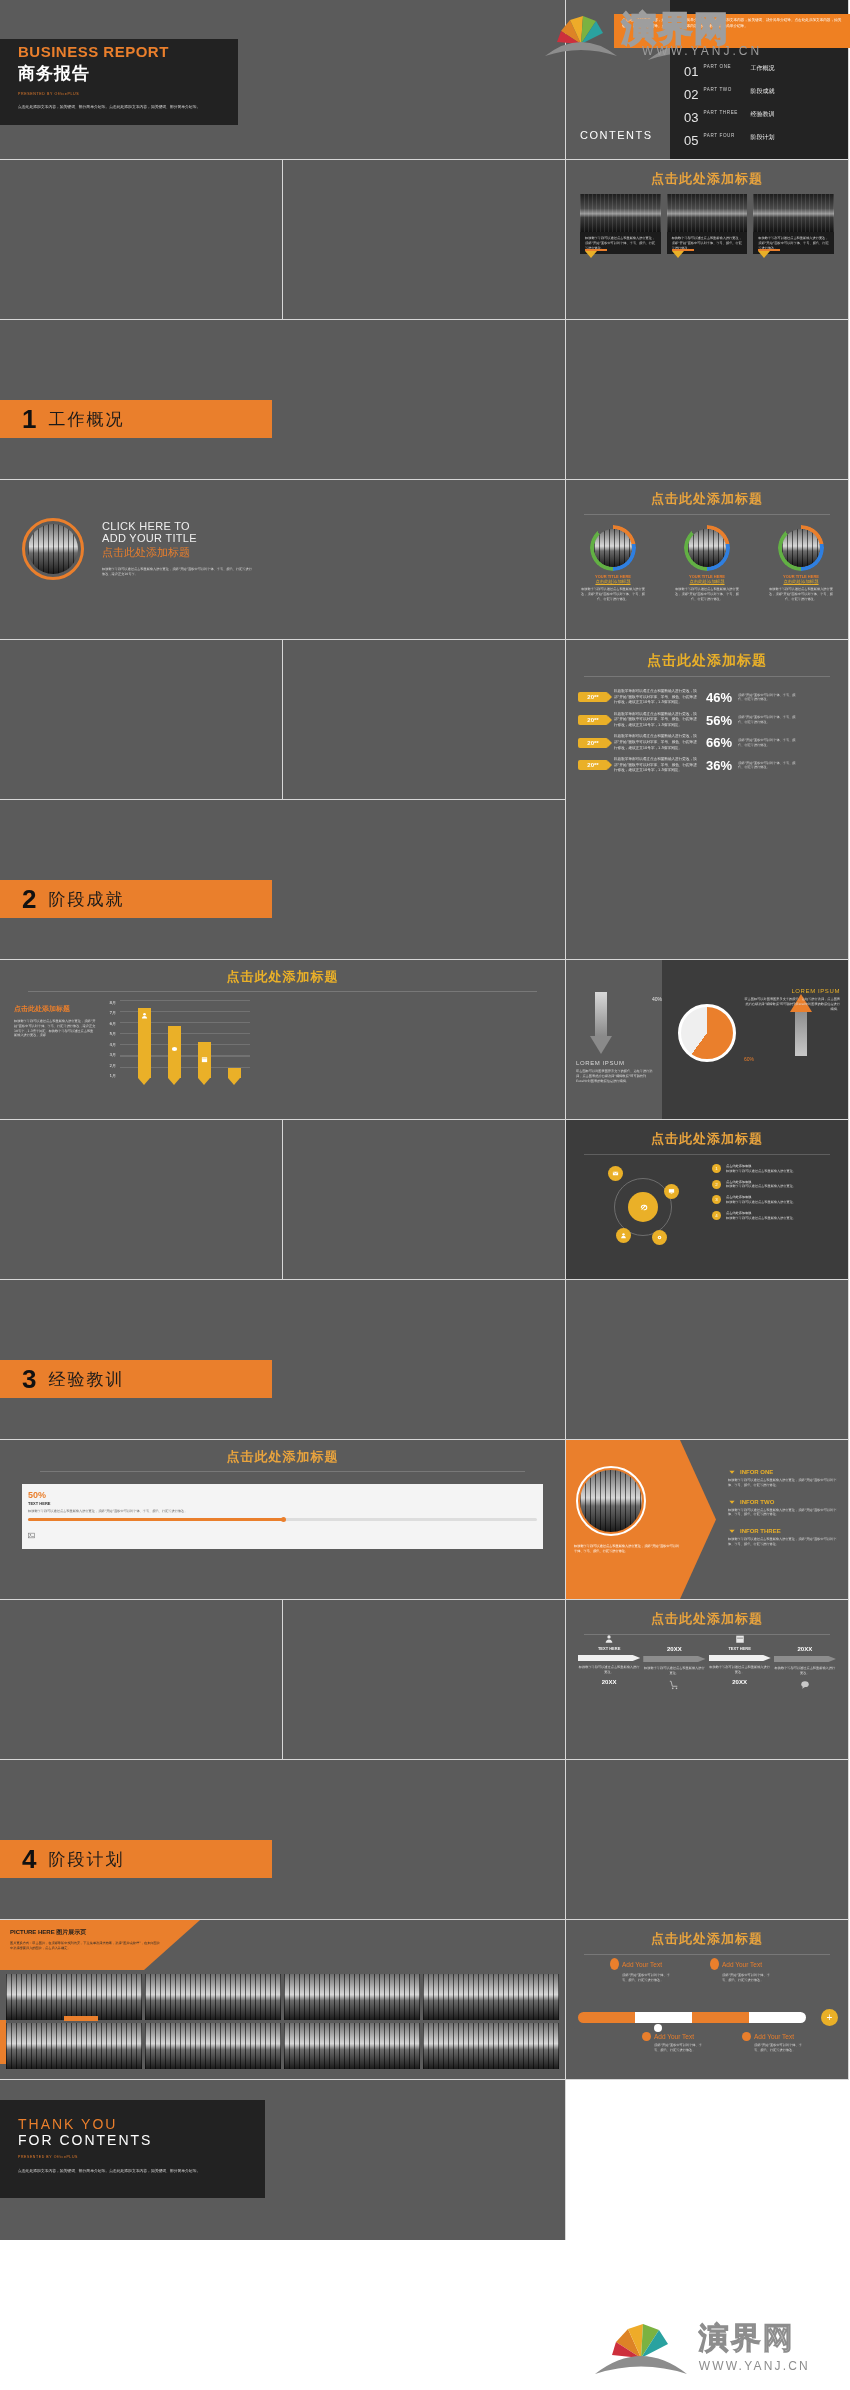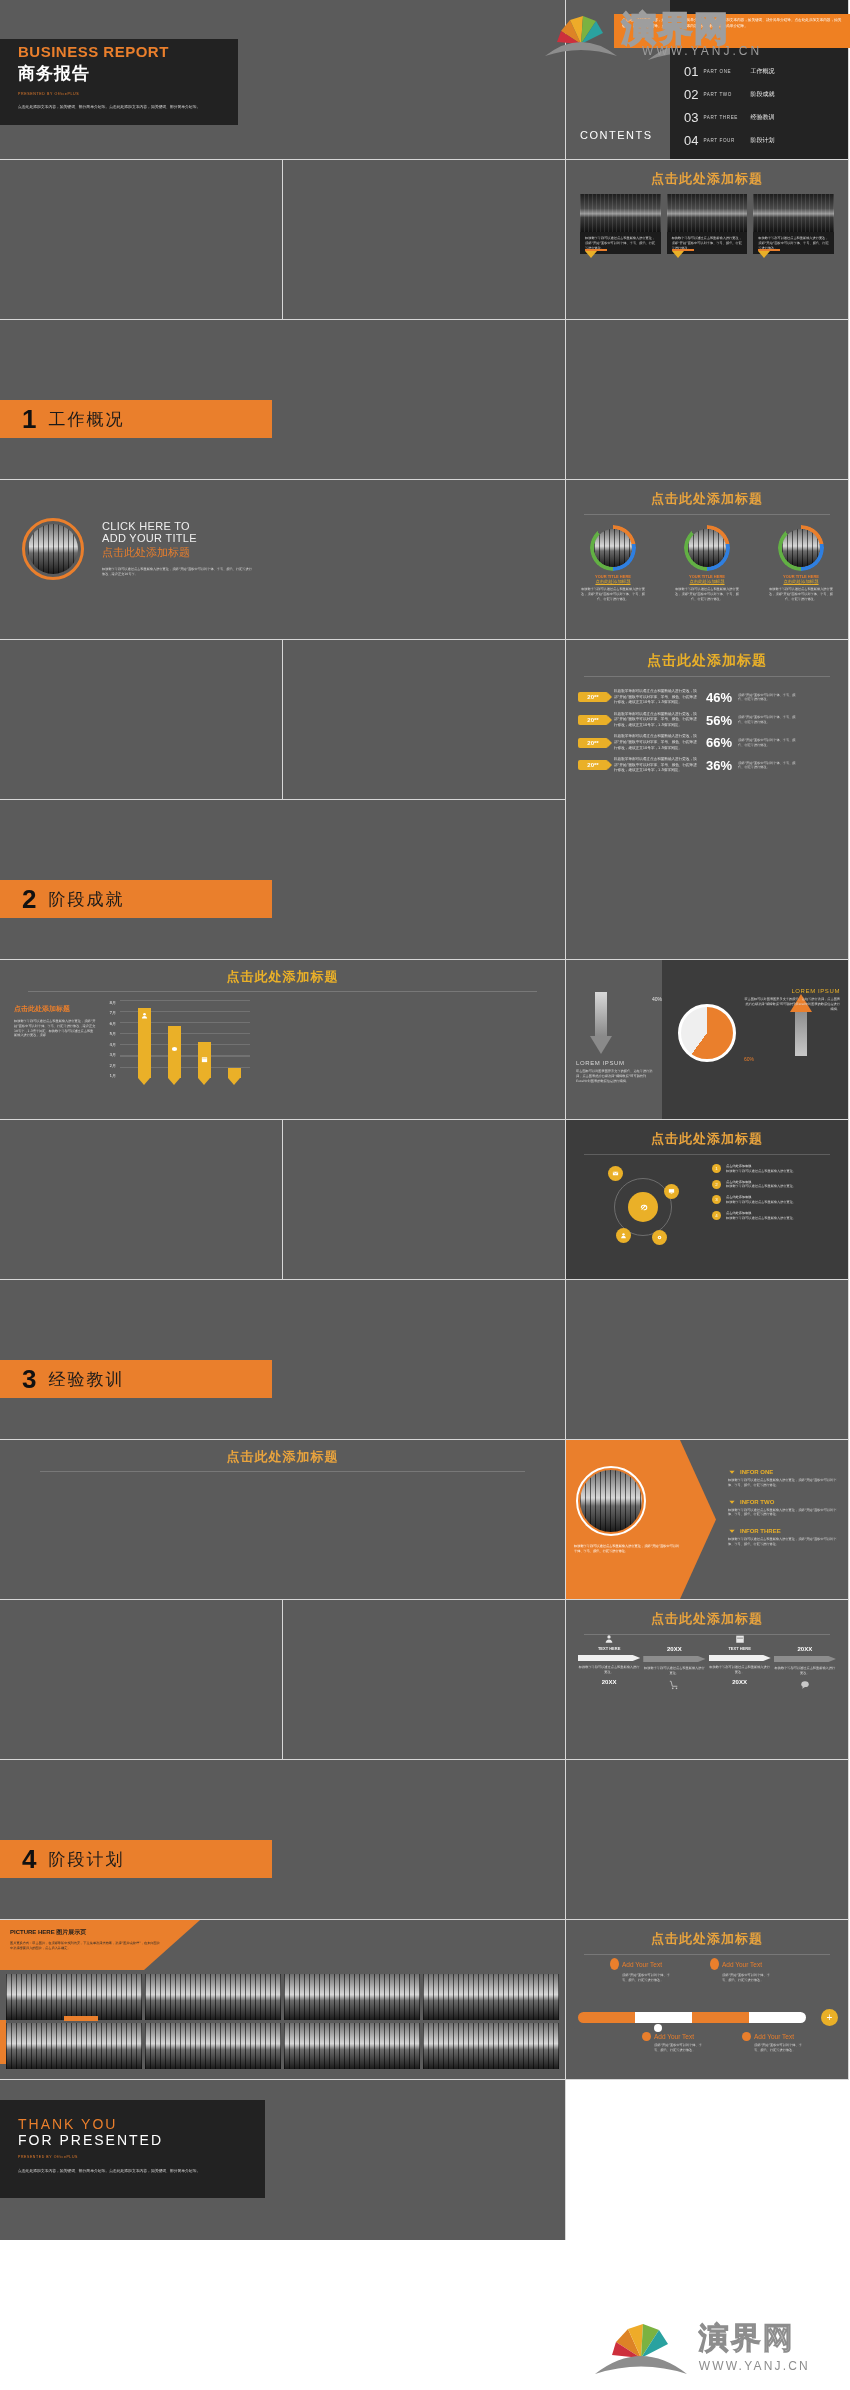--- a/index.html
+++ b/index.html
@@ -60,7 +60,7 @@
     position:absolute; right:0; top:0; width:178px; height:100%;
     background:#232323; padding:6px 0 0 14px;
   }
-  .crow { display:flex; align-items:center; gap:5px; margin-top:8px; }
+  .crow { display:flex; align-items:flex-start; gap:5px; margin-top:8px; }
   .cnum { color:#e6e6e6; font-size:13px; font-weight:300; font-family:"Liberation Sans",sans-serif; }
   .cen  { color:#cfcfcf; font-size:4.6px; letter-spacing:.6px; width:42px;}
   .ccn  { color:#f2f2f2; font-size:6px; }

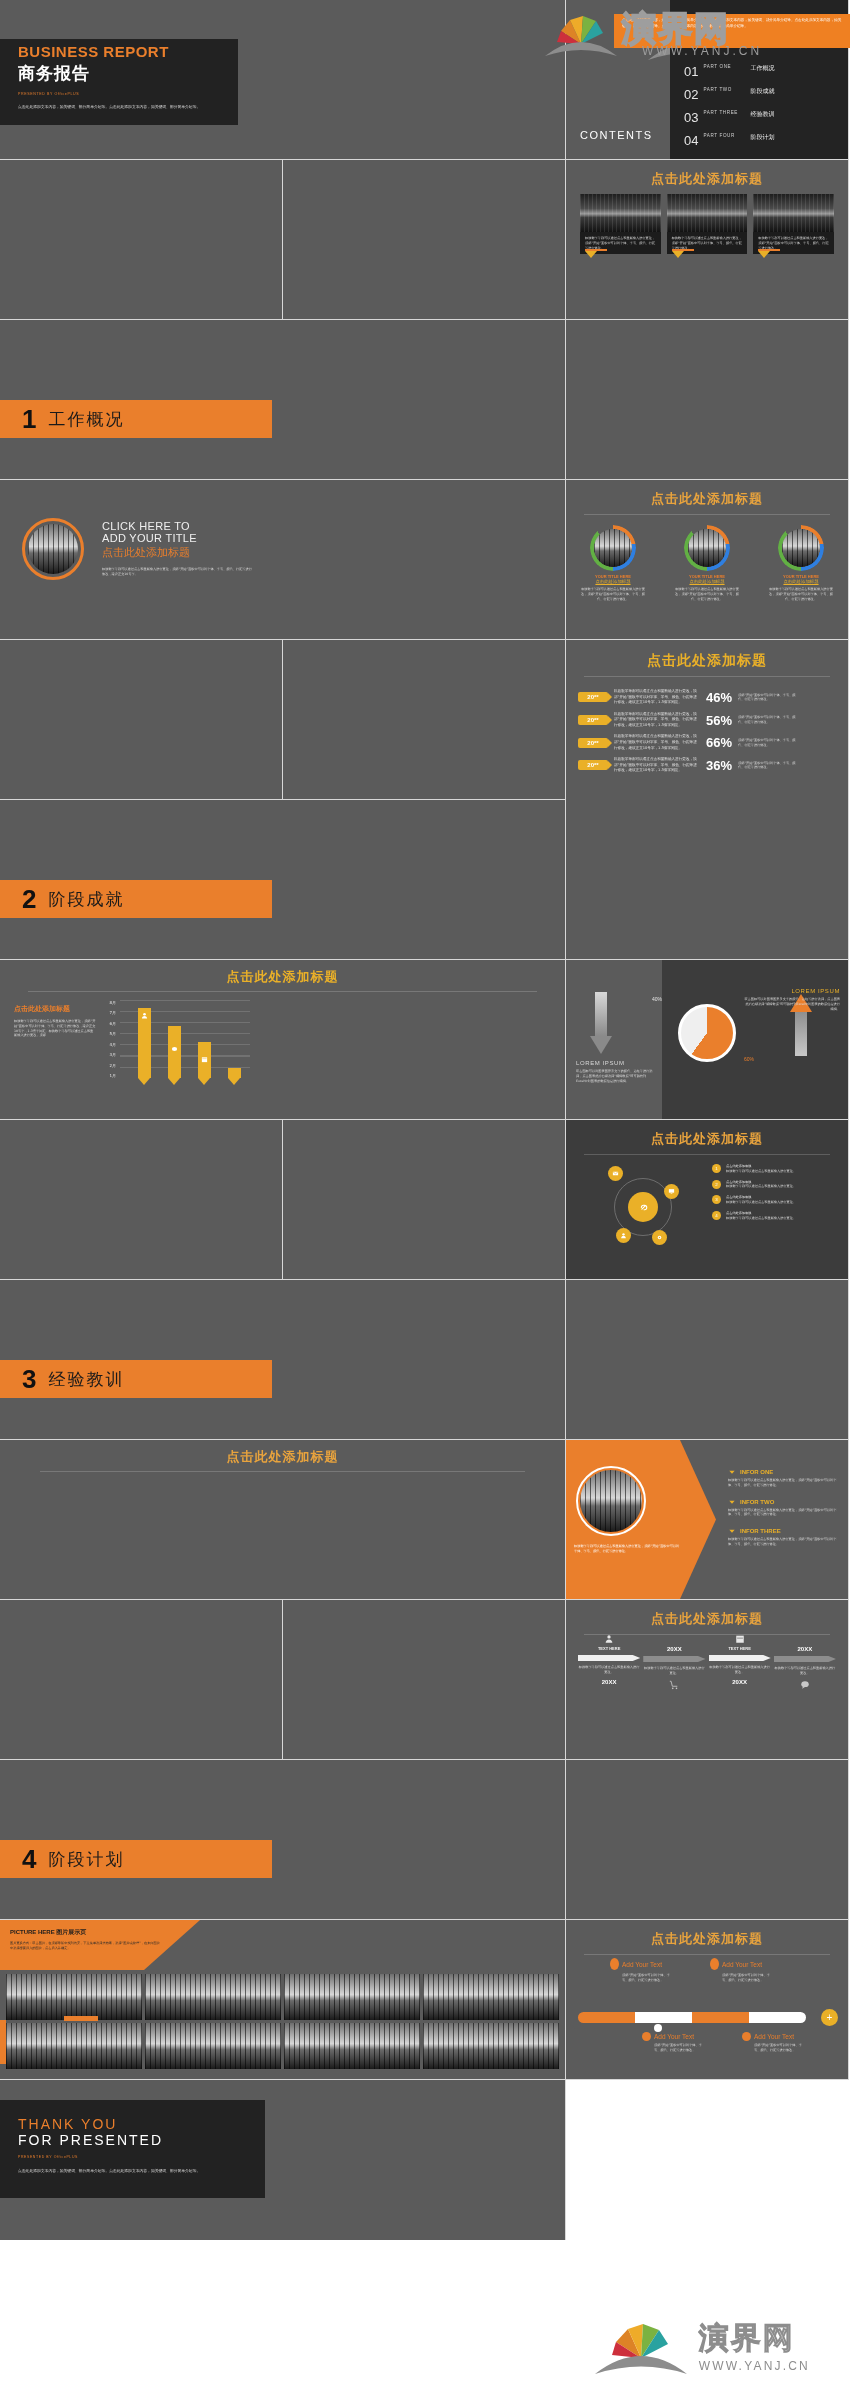--- a/index.html
+++ b/index.html
@@ -233,7 +233,7 @@
         <span class="ccn cn">经验教训</span>
       </div>
       <div class="crow">
-        <span class="cnum">04</span>
+        <span class="cnum">05</span>
         <span class="cen">PART FOUR</span>
         <span class="ccn cn">阶段计划</span>
       </div>

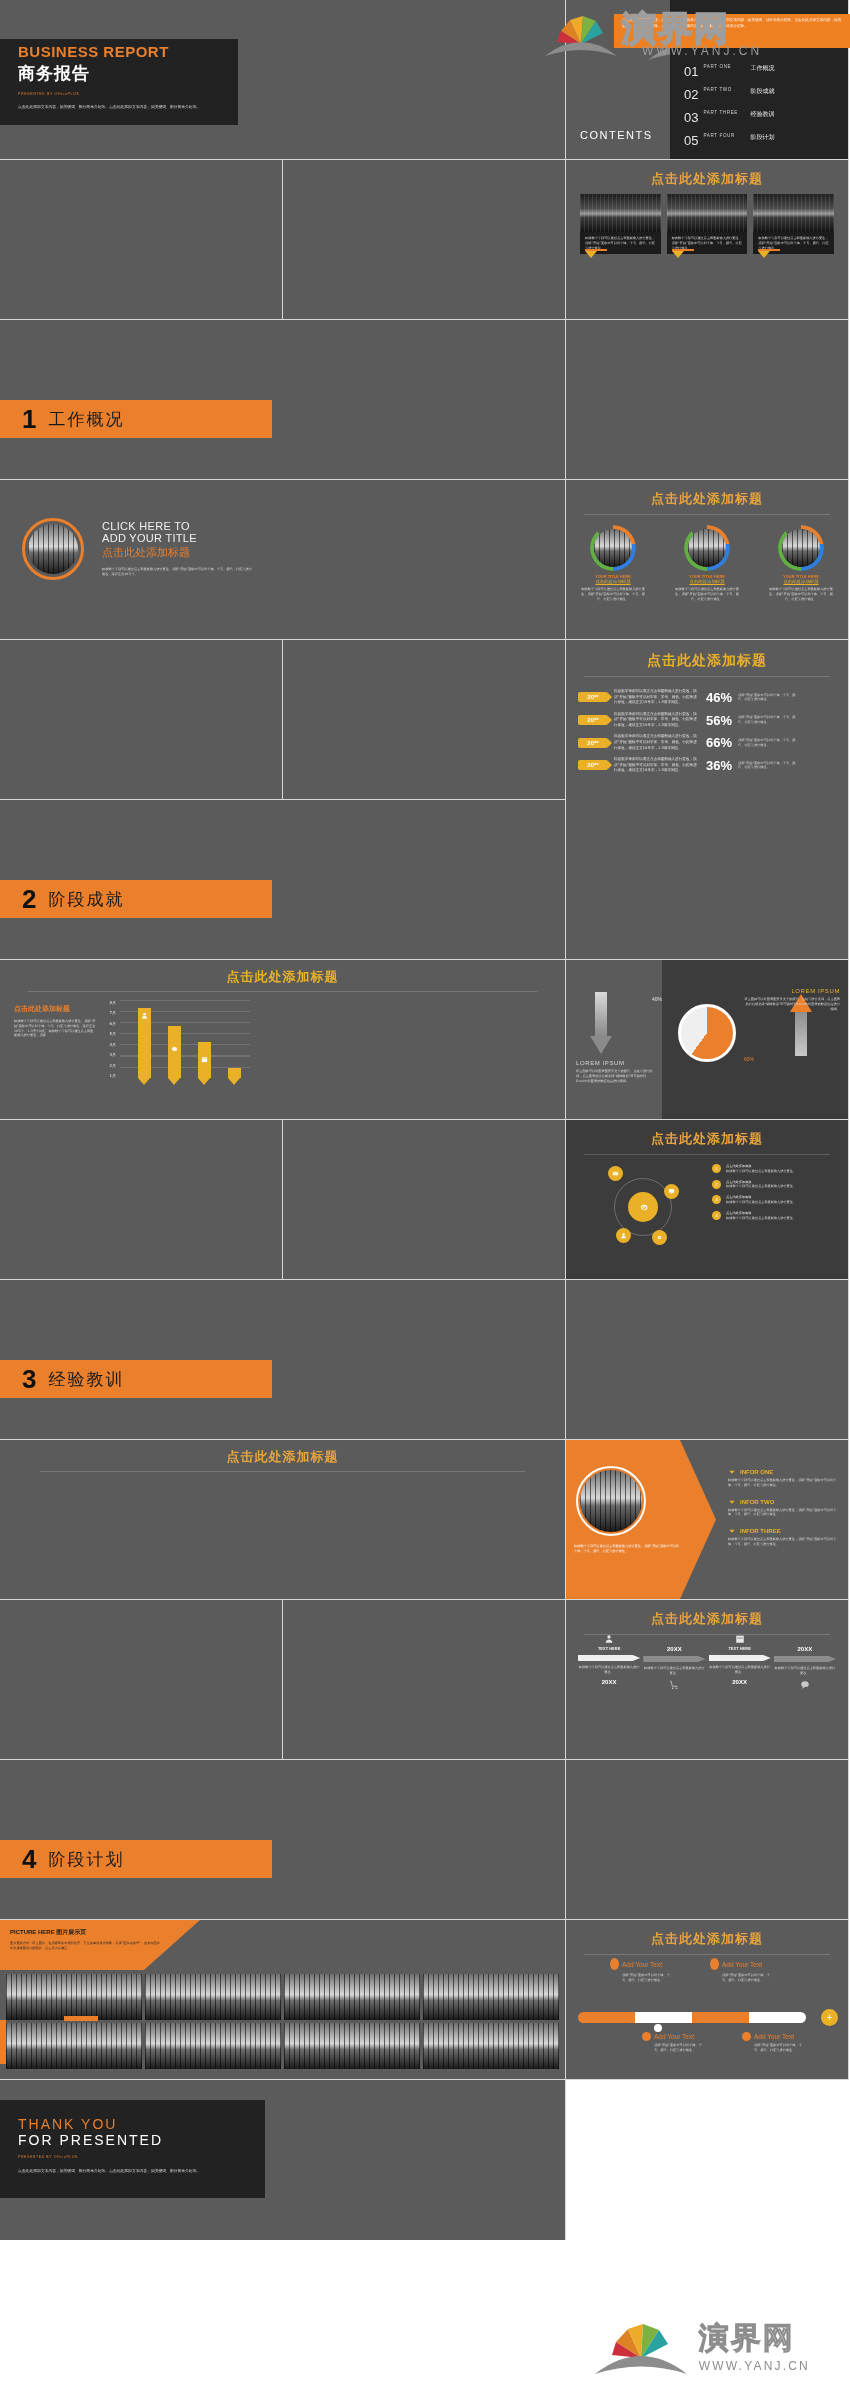--- a/index.html
+++ b/index.html
@@ -522,6 +522,20 @@
     <div class="ttl-orange cn" style="margin-top:8px;">点击此处添加标题</div>
     <div class="hr-thin" style="margin:5px 40px 0;"></div>
     <div style="display:flex;gap:8px;padding:12px 22px 0;">
+      <div class="wcard">
+        <div class="wpct">50%</div>
+        <div class="wth">TEXT HERE</div>
+        <div class="wtx cn">标题数字等都可以通过点击和重新输入进行更改，顶部“开始”面板中可以对字体、字号、颜色、行距等进行修改。</div>
+        <div class="wline">
+              <i style="width:50%"></i>
+              <b style="left:calc(50% - 2px)"></b>
+            </div>
+        <svg width="7" height="7" viewBox="0 0 24 24">
+              <rect x="2" y="4" width="20" height="16" fill="none" stroke="#777" stroke-width="2"></rect>
+              <circle cx="8" cy="9" r="2" fill="#777"></circle>
+              <path d="M3 18l6-6 5 5 3-3 4 4" fill="none" stroke="#777" stroke-width="2"></path>
+            </svg>
+      </div>
     </div>
   </div>
 

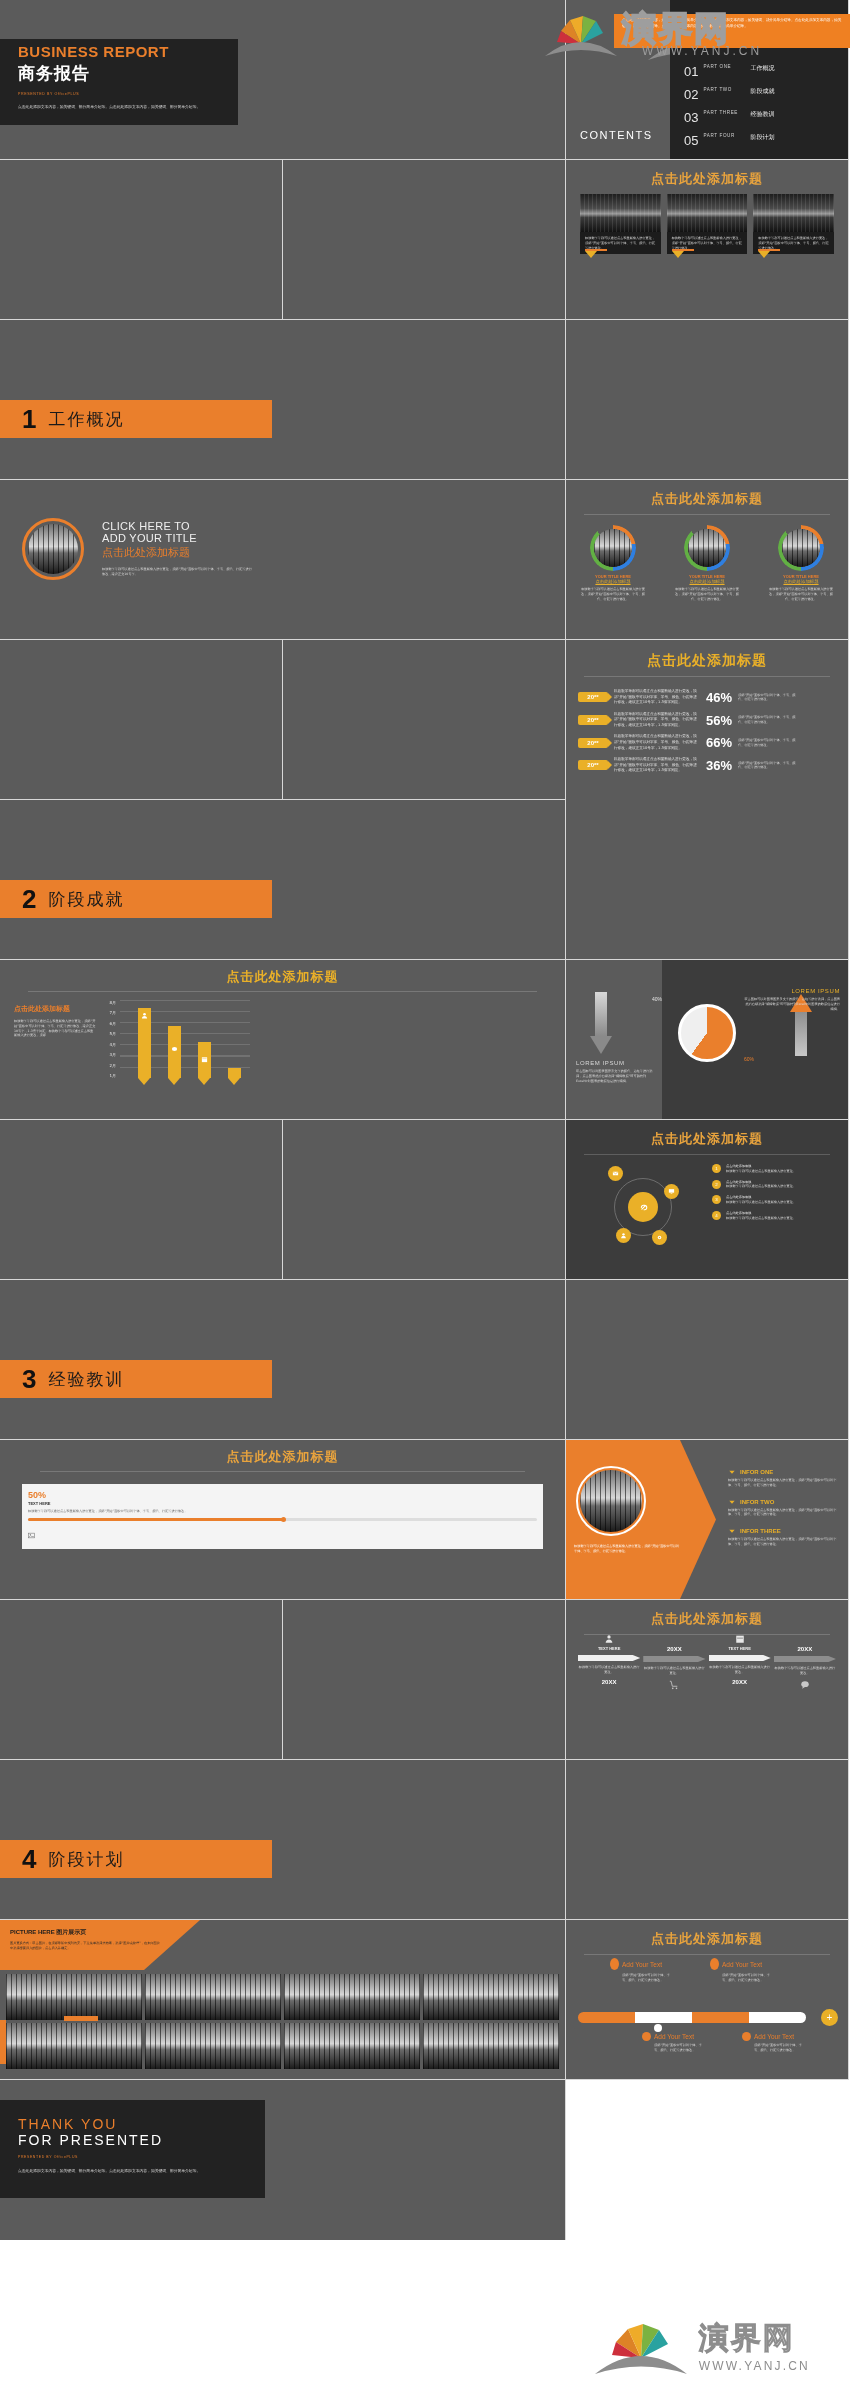--- a/index.html
+++ b/index.html
@@ -705,7 +705,7 @@
   <div class="slide wide" style="border-bottom:none;">
     <div class="thanks-card">
       <div class="ty1">THANK YOU</div>
-      <div class="ty2">FOR PRESENTED</div>
+      <div class="ty2">FOR CONTENTS</div>
       <div class="tyby">PRESENTED BY OfficePLUS</div>
       <div class="tytx cn">点击此处添加文本内容，如关键词、部分简单介绍等。点击此处添加文本内容，如关键词、部分简单介绍等。</div>
     </div>

